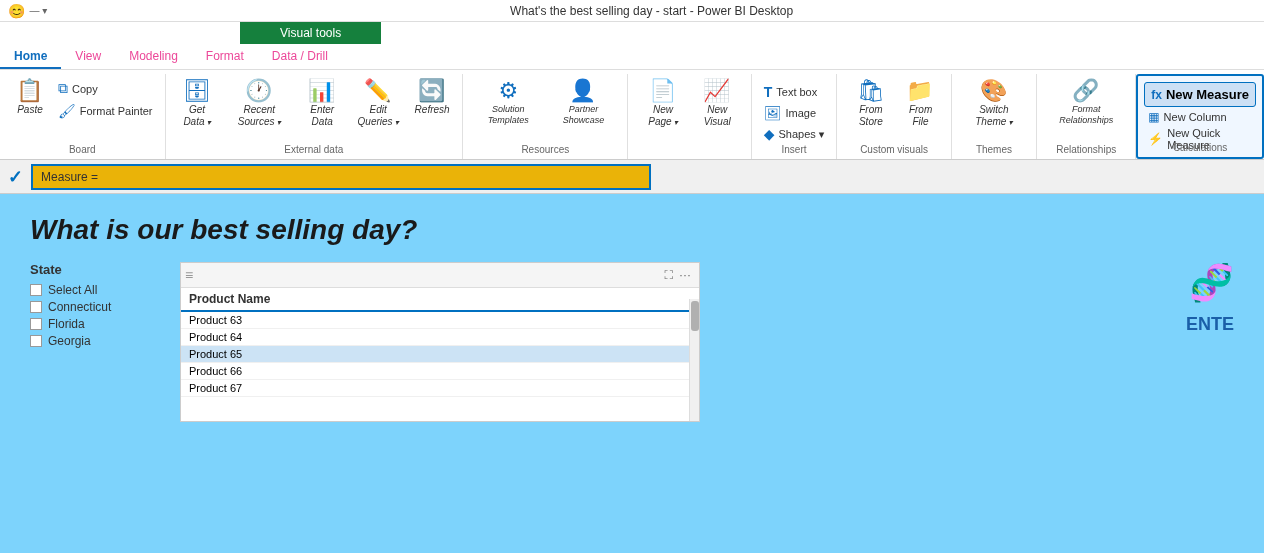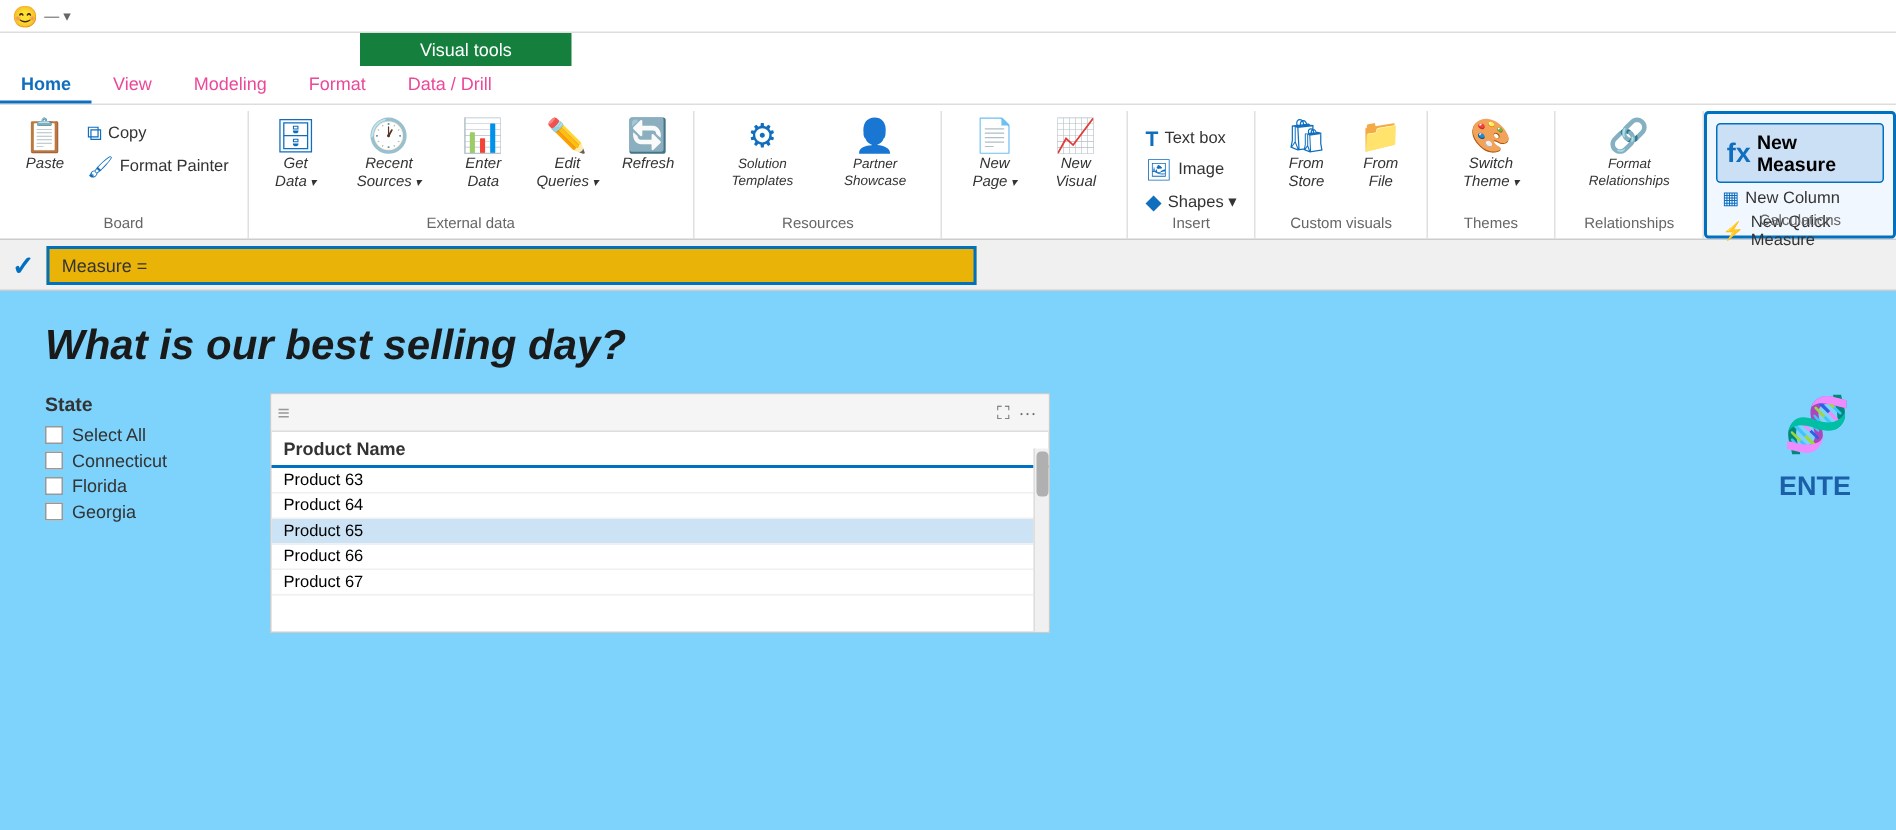--- a/index.html
+++ b/index.html
@@ -363,6 +363,7 @@
     <span class="smiley">😊</span>
     <span style="font-size:10px;color:#666;">— ▾</span>
   </div>
+  <div class="title-bar-center">What's the best selling day - start - Power BI Desktop</div>
 </div>
 
 <div class="visual-tools-banner">

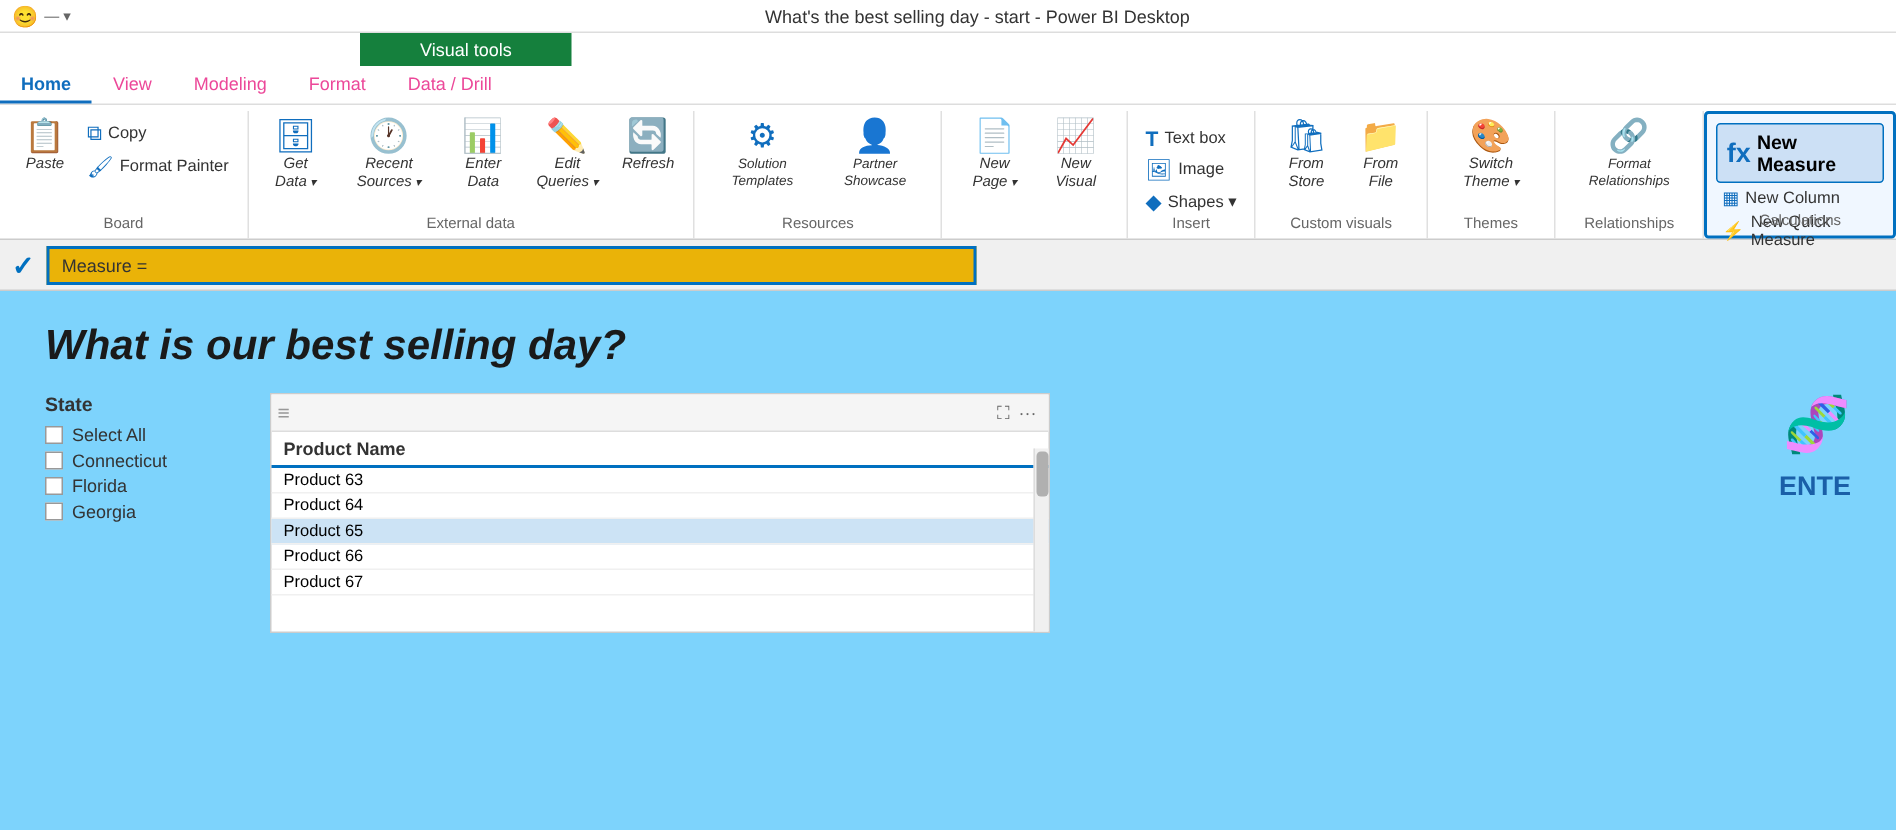--- a/index.html
+++ b/index.html
@@ -511,7 +511,7 @@
   <div class="ribbon-group calculations">
     <div style="padding-top:4px;">
       <div class="calc-top">
-        <span style="font-size:18px;color:#106ebe;">fx</span>
+        <span style="font-size:12px;color:#106ebe;">fx</span>
         <span>New Measure</span>
       </div>
       <div class="calc-rows">

